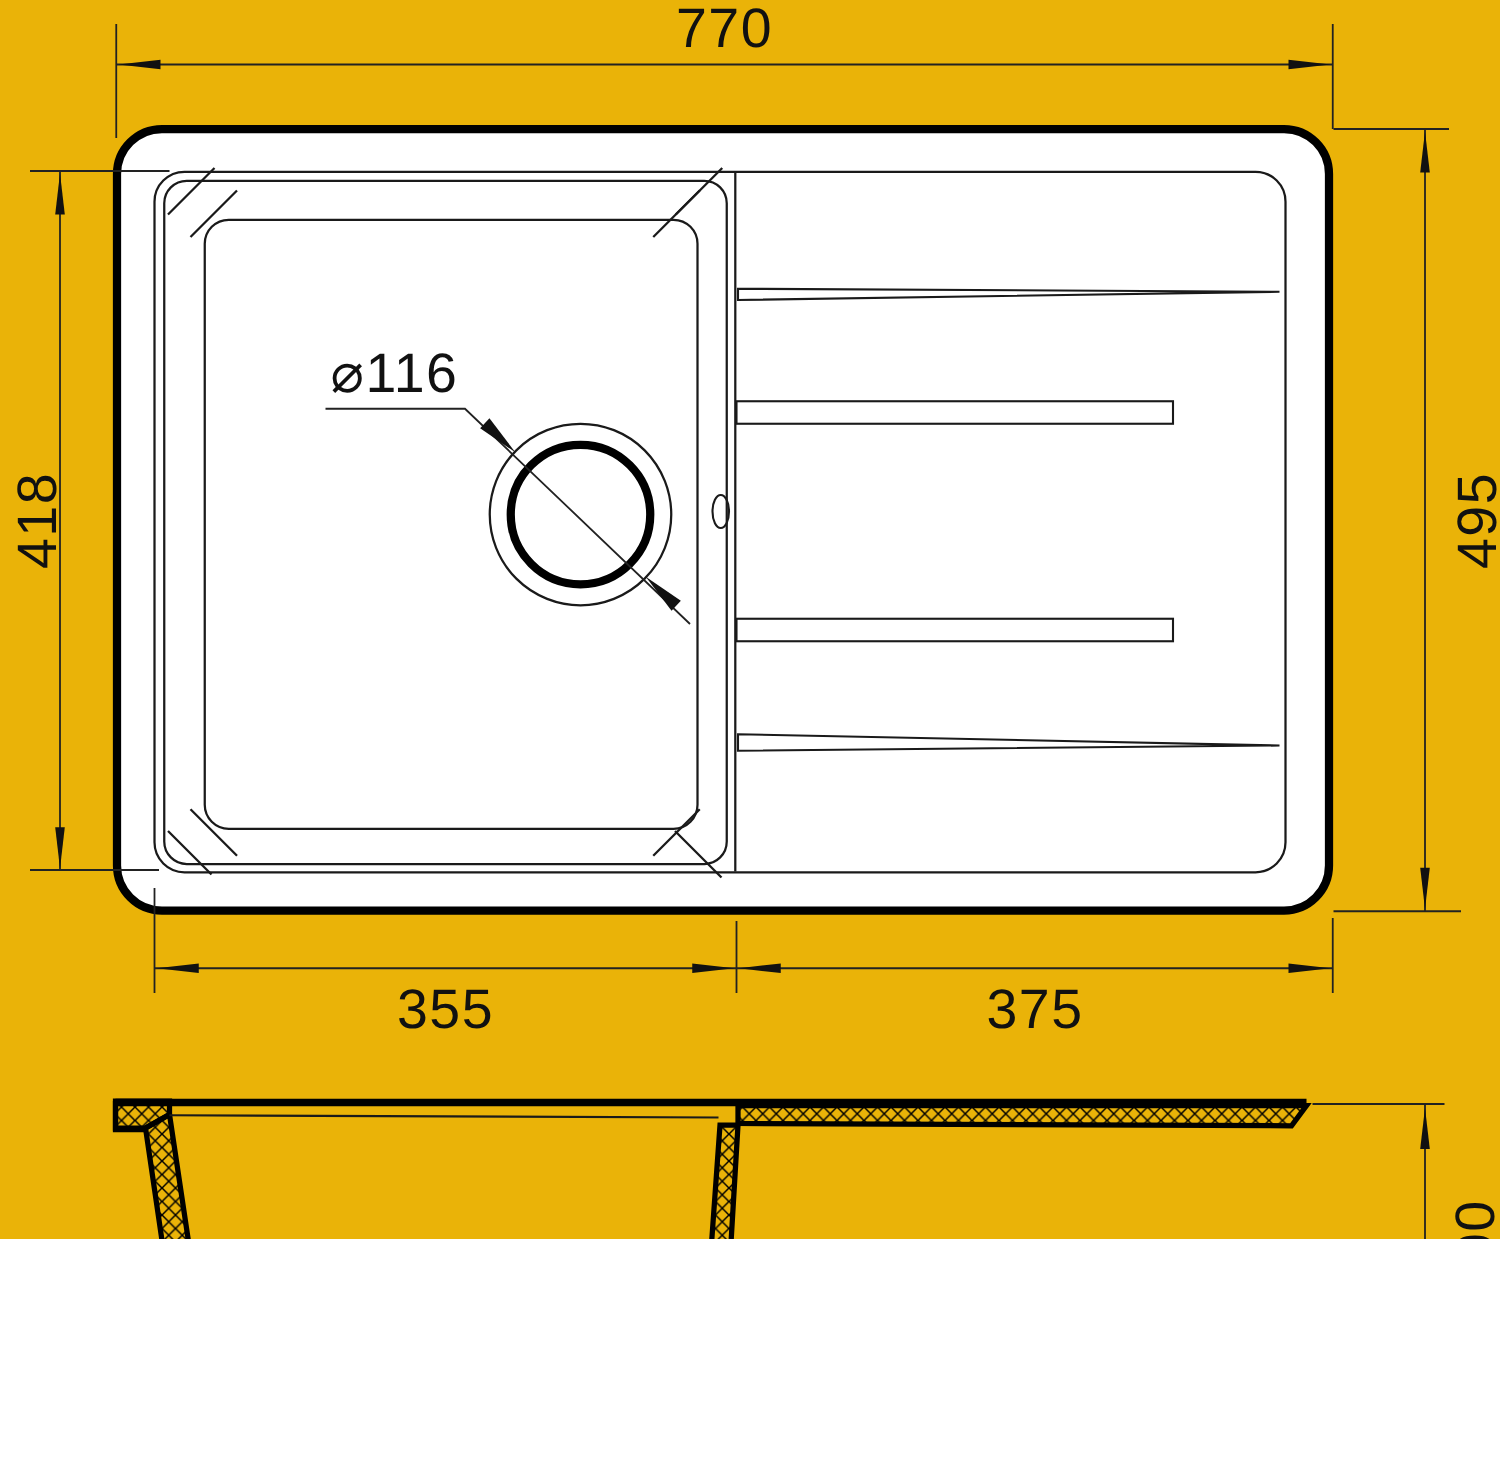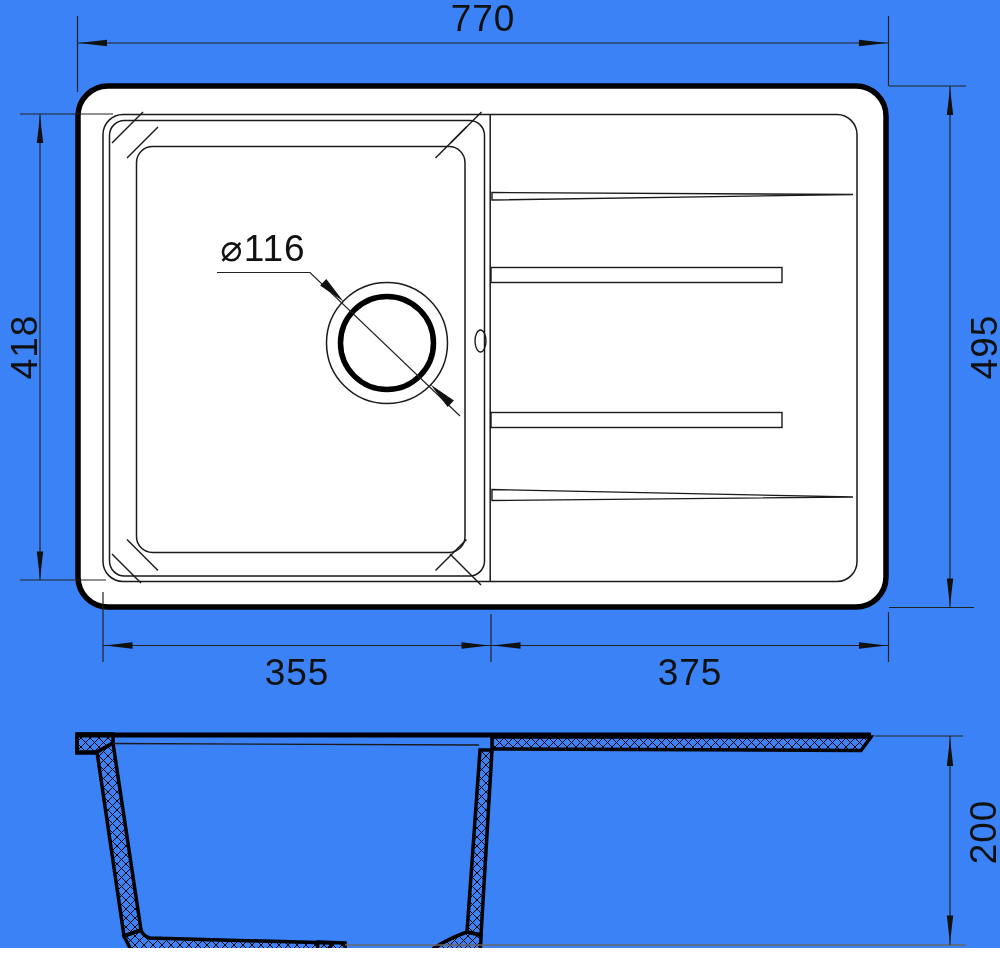--- a/index.html
+++ b/index.html
@@ -3,7 +3,7 @@
 <meta charset="utf-8">
 <style>
   html,body{margin:0;padding:0;background:#ffffff;}
-  .sheet{position:relative;width:1000px;height:948px;background:#3b82f6;overflow:hidden;
+  .sheet{position:relative;width:1000px;height:826px;background:#eab308;overflow:hidden;
          font-family:"Liberation Sans","DejaVu Sans",sans-serif;}
   svg{position:absolute;left:0;top:0;}
   text.dim{font-family:"Liberation Sans","DejaVu Sans",sans-serif;

